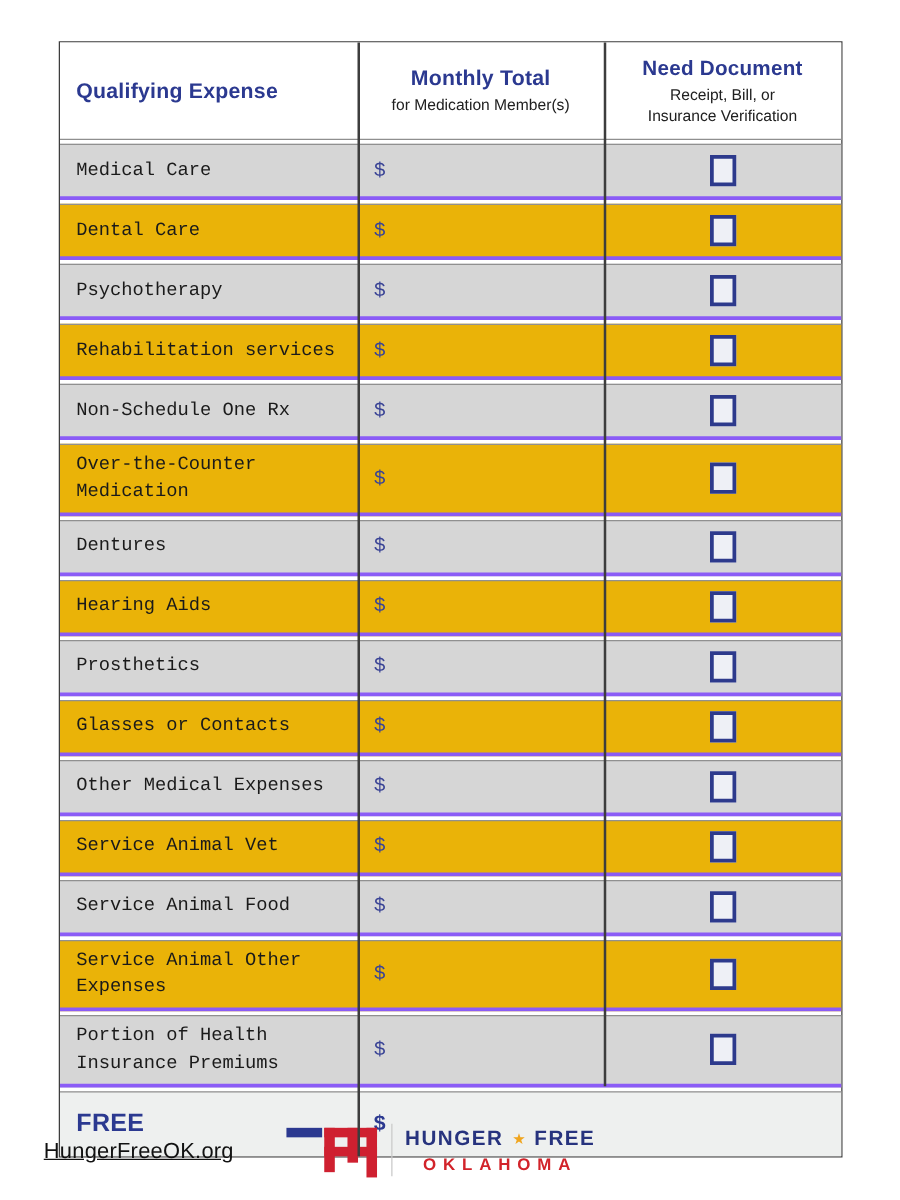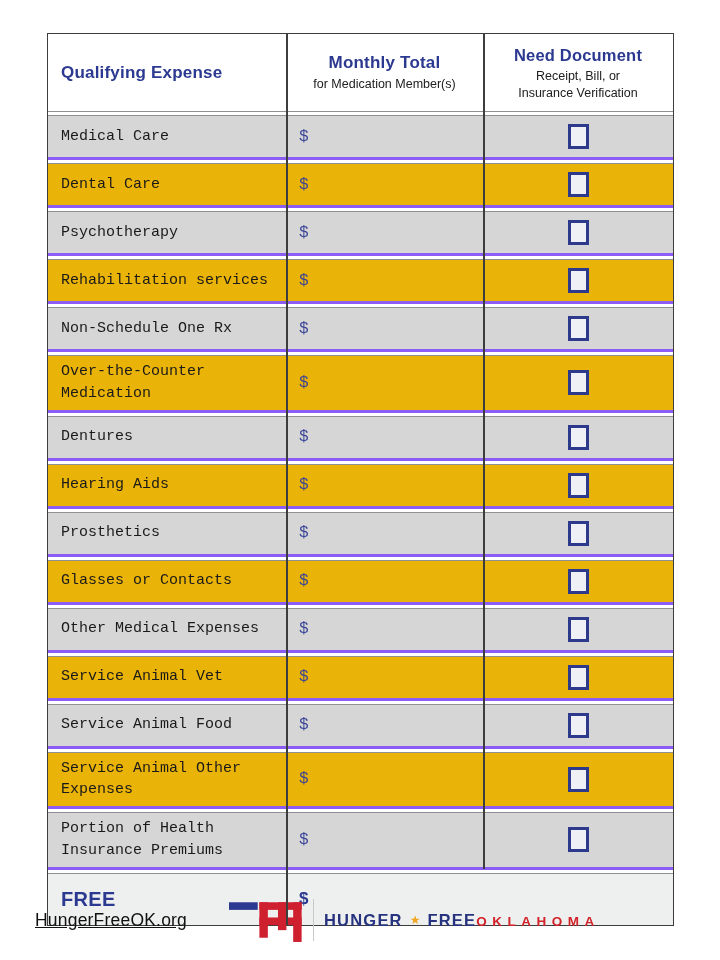--- a/index.html
+++ b/index.html
@@ -68,7 +68,7 @@
   .logo-block { display:flex; align-items:center; margin-left:26px; }
   .logo-mark { display:block; }
   .logo-divider { width:1px; height:42px; background:#c9c9c9; margin:0 10px 0 8px; }
-  .wordmark { display:flex; flex-direction:row;text-align:center; }
+  .wordmark { display:flex; flex-direction:column;text-align:center; }
   .wm-line1 { display:flex; align-items:center; gap:7px; }
   .wm-hunger, .wm-free { font-weight:bold; font-size:16.5px; color:#27337e; letter-spacing:1.2px; }
   .wm-star { color:#f0a51e; font-size:12px; line-height:1; }

